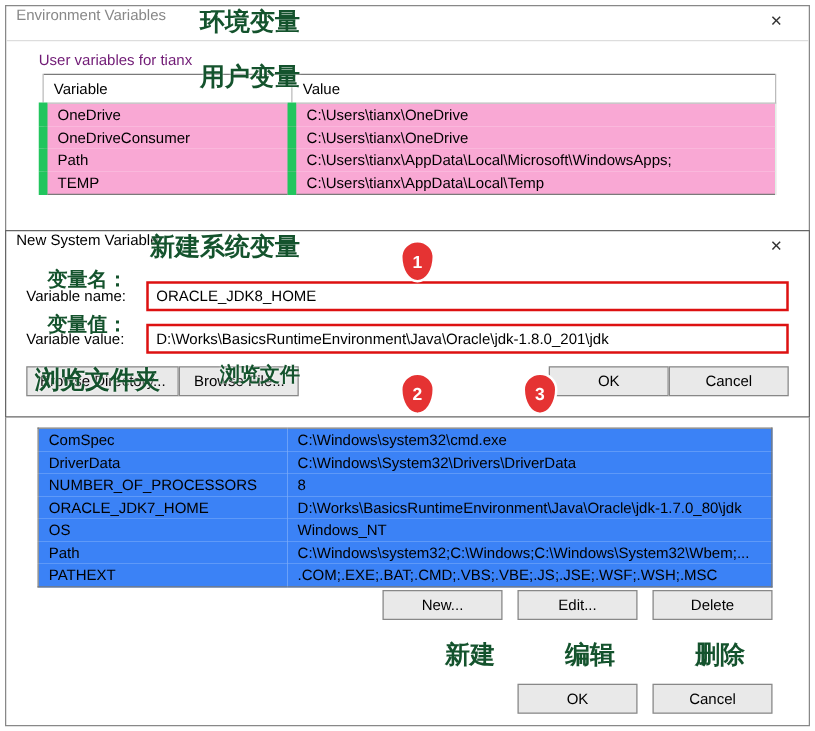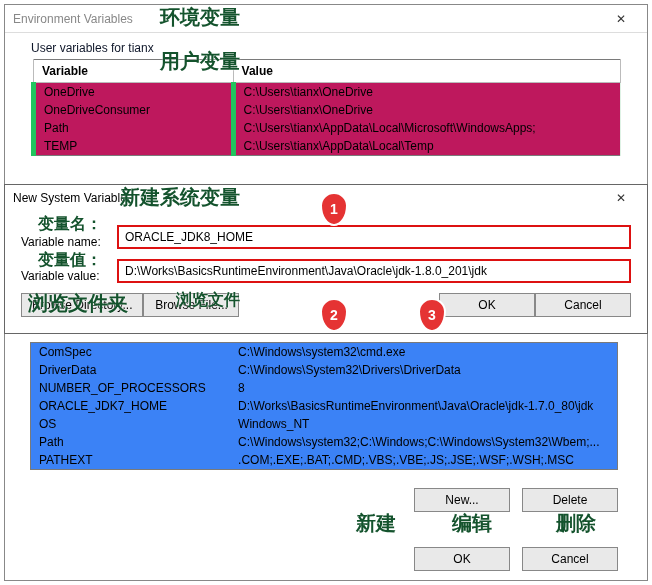--- a/index.html
+++ b/index.html
@@ -6,7 +6,7 @@
 body{width:652px;height:585px;position:relative;background:#fff;overflow:hidden}
 .win{position:absolute;background:#fff;border:1px solid #888}
 .win-env{left:4px;top:4px;width:644px;height:577px}
-.titlebar{height:28px;display:flex;align-items:center;padding:0 8px;color:#888;border-bottom:1px solid #ddd}
+.titlebar{height:28px;display:flex;align-items:flex-start;padding:0 8px;color:#888;border-bottom:1px solid #ddd}
 .titlebar .title{flex:1}
 .close-x{width:36px;height:24px;text-align:center;line-height:24px;color:#333;cursor:pointer}
 .section{padding:8px 26px}

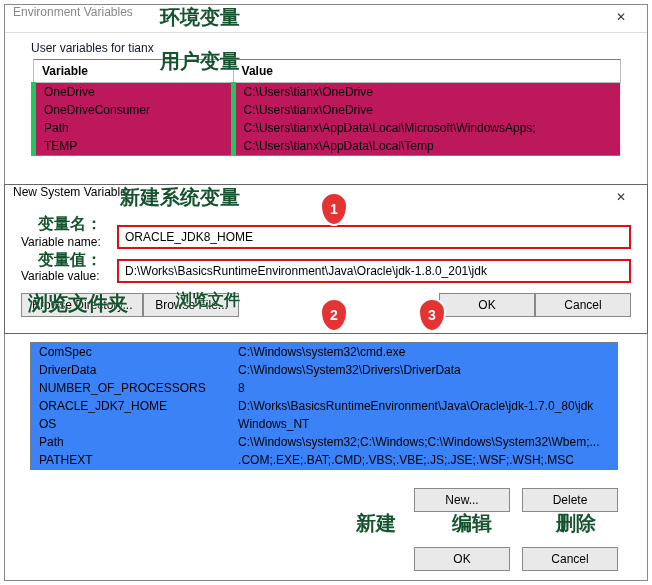--- a/index.html
+++ b/index.html
@@ -10,7 +10,7 @@
 .titlebar .title{flex:1}
 .close-x{width:36px;height:24px;text-align:center;line-height:24px;color:#333;cursor:pointer}
 .section{padding:8px 26px}
-.section-label{margin-bottom:4px;color:#0f172a}
+.section-label{margin-bottom:4px;color:#701a75}
 .tbl{width:100%;border:1px solid #7a7a7a;border-collapse:collapse}
 .tbl th{text-align:left;padding:4px 8px;border:1px solid #bbb;border-top:none;background:#fff;font-weight:700}
 .tbl td{padding:2px 8px;background:#be185d;border-left:5px solid #22c55e;border-right:1px solid #def2e5}

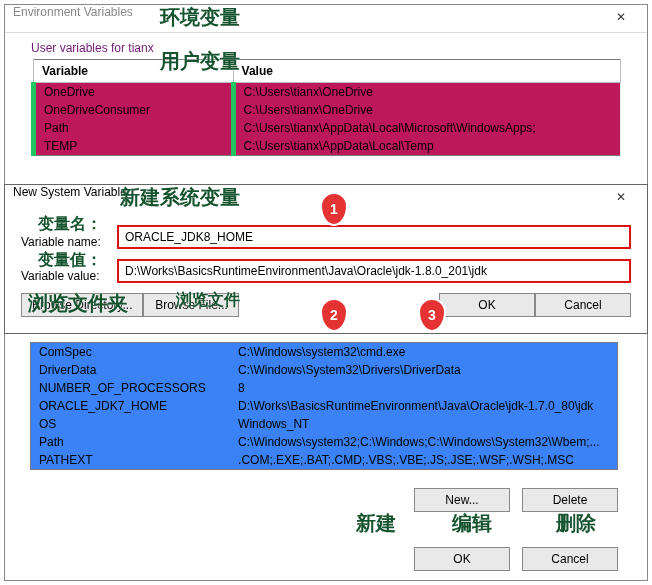--- a/index.html
+++ b/index.html
@@ -12,7 +12,7 @@
 .section{padding:8px 26px}
 .section-label{margin-bottom:4px;color:#701a75}
 .tbl{width:100%;border:1px solid #7a7a7a;border-collapse:collapse}
-.tbl th{text-align:left;padding:4px 8px;border:1px solid #bbb;border-top:none;background:#fff;font-weight:700}
+.tbl th{text-align:left;padding:4px 8px;border:1px solid #bbb;border-top:none;background:#fff;font-weight:400}
 .tbl td{padding:2px 8px;background:#be185d;border-left:5px solid #22c55e;border-right:1px solid #def2e5}
 .win-new{left:4px;top:184px;width:644px;height:150px;z-index:2;border:1px solid #666}
 .win-new .titlebar{color:#000;border-bottom:none;height:26px}

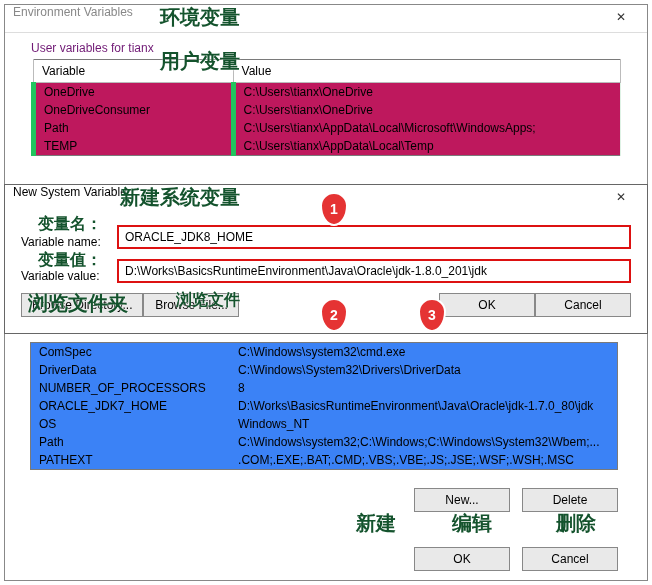--- a/index.html
+++ b/index.html
@@ -13,7 +13,7 @@
 .section-label{margin-bottom:4px;color:#701a75}
 .tbl{width:100%;border:1px solid #7a7a7a;border-collapse:collapse}
 .tbl th{text-align:left;padding:4px 8px;border:1px solid #bbb;border-top:none;background:#fff;font-weight:400}
-.tbl td{padding:2px 8px;background:#be185d;border-left:5px solid #22c55e;border-right:1px solid #def2e5}
+.tbl td{padding:2px 8px;background:#f9a8d4;border-left:7px solid #22c55e;border-right:1px solid #def2e5}
 .win-new{left:4px;top:184px;width:644px;height:150px;z-index:2;border:1px solid #666}
 .win-new .titlebar{color:#000;border-bottom:none;height:26px}
 .nv-body{padding:4px 16px 12px 16px}

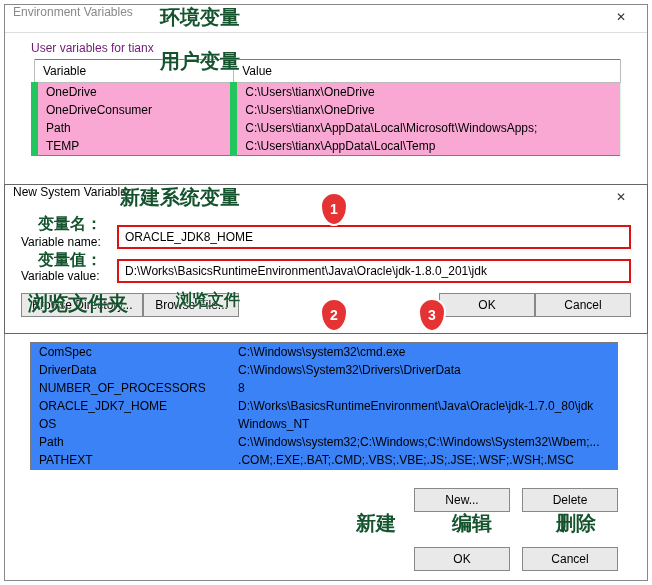--- a/index.html
+++ b/index.html
@@ -17,7 +17,7 @@
 .win-new{left:4px;top:184px;width:644px;height:150px;z-index:2;border:1px solid #666}
 .win-new .titlebar{color:#000;border-bottom:none;height:26px}
 .nv-body{padding:4px 16px 12px 16px}
-.field-row{display:flex;align-items:flex-end;margin:10px 0}
+.field-row{display:flex;align-items:center;margin:10px 0}
 .field-row label{width:96px}
 .tf{flex:1;border:2px solid #d11;padding:3px 6px;height:24px;font-size:12px;outline:none;background:#fff}
 .btn-row{display:flex;margin-top:6px}

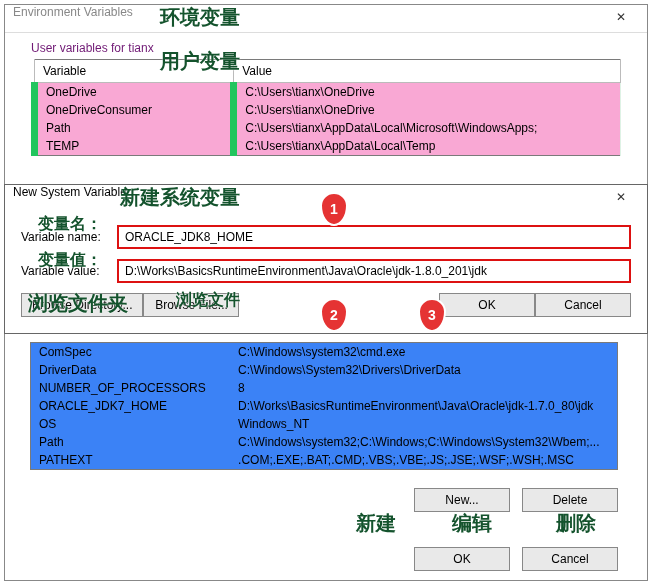--- a/index.html
+++ b/index.html
@@ -29,7 +29,7 @@
 .sys-section{position:absolute;left:30px;top:342px;width:588px}
 .sys-tbl{width:100%;border:1px solid #7a7a7a;border-collapse:collapse}
 .sys-tbl td{padding:2px 8px;background:#3b82f6}
-.btn-row2{display:flex;gap:12px;justify-content:flex-end;margin-top:18px;padding-right:0}
+.btn-row2{display:flex;gap:12px;justify-content:flex-end;margin-top:2px;padding-right:0}
 .bottom-row{position:absolute;left:30px;bottom:14px;width:588px;display:flex;gap:12px;justify-content:flex-end}
 .watermark{position:absolute;left:80px;top:300px;font-size:28px;color:rgba(0,0,0,.08);font-family:"Microsoft YaHei";letter-spacing:2px;pointer-events:none;z-index:0}
 </style>

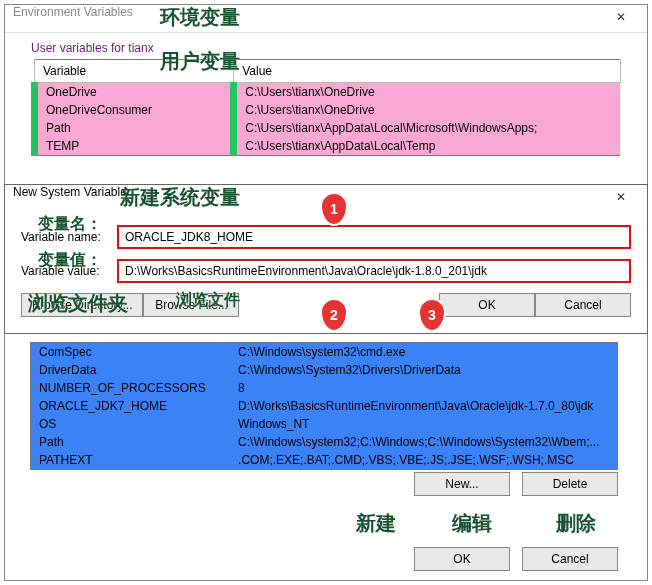--- a/index.html
+++ b/index.html
@@ -133,6 +133,7 @@
   </table>
   <div class="btn-row2">
     <button class="btn">New...</button>
+    <button class="btn">Edit...</button>
     <button class="btn">Delete</button>
   </div>
 </div>

